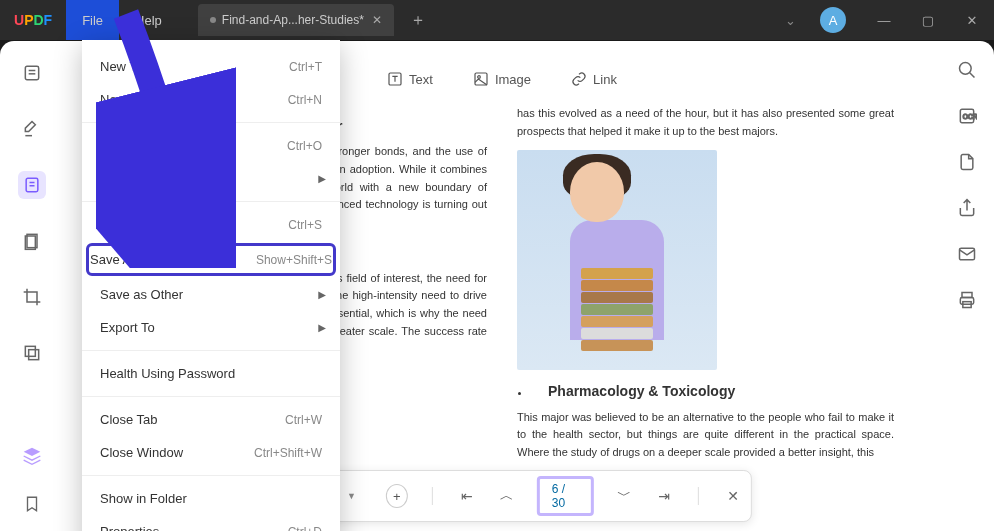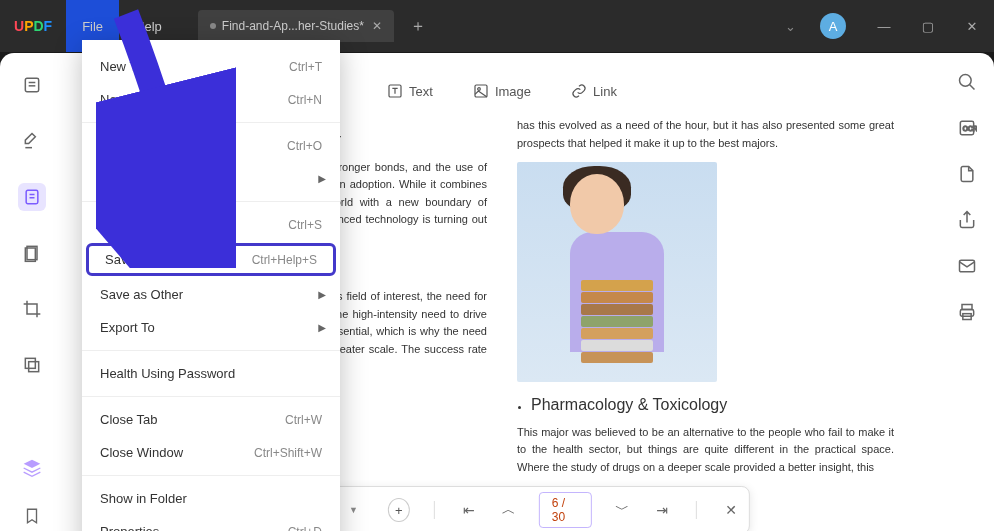--- a/index.html
+++ b/index.html
@@ -5,7 +5,7 @@
 * { margin: 0; padding: 0; box-sizing: border-box; font-family: -apple-system, BlinkMacSystemFont, 'Segoe UI', Arial, sans-serif; }
 body { width: 994px; height: 531px; background: #1a1a1a; overflow: hidden; position: relative; }
 
-.titlebar { height: 52px; background: #2b2b2b; display: flex; align-items: center; color: #ccc; font-size: 13px; }
+.titlebar { height: 40px; background: #2b2b2b; display: flex; align-items: center; color: #ccc; font-size: 13px; }
 .logo { margin: 0 14px; font-weight: bold; font-size: 14px; }
 .logo .u { color: #ff4757; }
 .logo .p { color: #ffa502; }

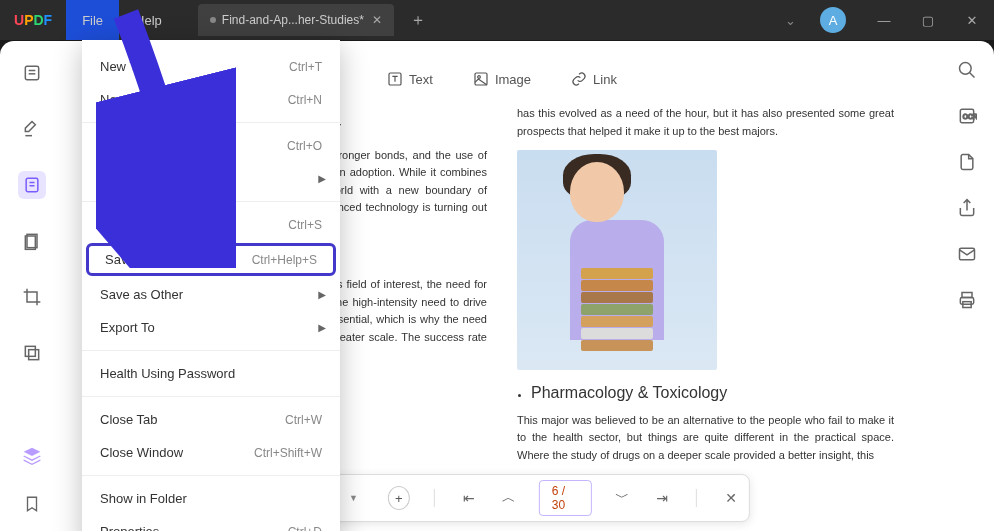--- a/index.html
+++ b/index.html
@@ -30,7 +30,7 @@
 
 .dropdown { position: absolute; left: 82px; top: 40px; width: 258px; background: #fff; border-radius: 0 0 12px 12px; box-shadow: 0 6px 28px rgba(0,0,0,0.25); z-index: 100; padding: 10px 0; }
 .dd-item { display: flex; justify-content: space-between; align-items: center; padding: 9px 18px; font-size: 13px; color: #333; cursor: pointer; position: relative; }
-.dd-item.highlighted { border: 3px solid #4338ca; border-radius: 6px; margin: 2px 4px; padding: 6px 16px; }
+.dd-item.highlighted { border: 3px solid #4338ca; border-radius: 6px; margin: 2px 4px; padding: 6px 1px; }
 .dd-shortcut { color: #888; font-size: 12px; }
 .dd-sep { border: none; border-top: 1px solid #eee; margin: 6px 0; }
 .dd-arrow { position: absolute; right: 14px; color: #666; font-size: 10px; }

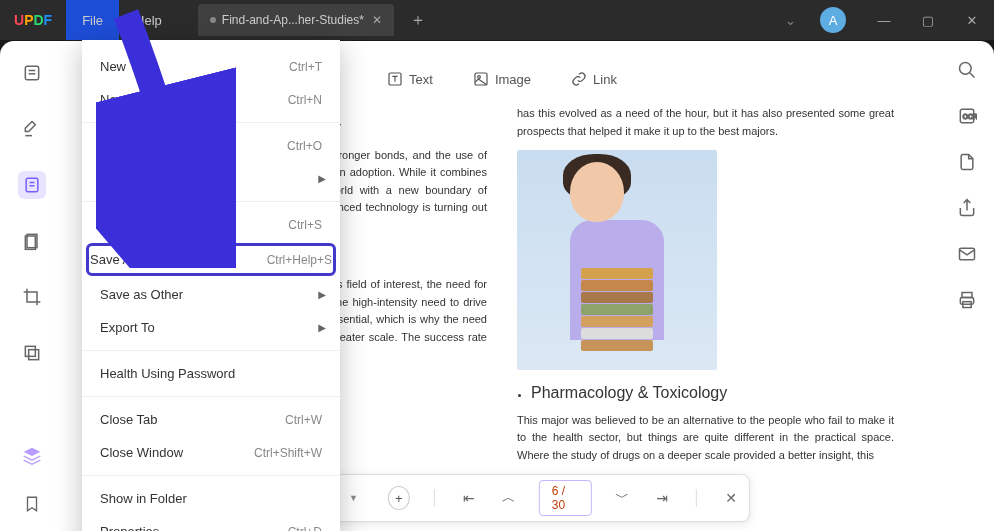--- a/index.html
+++ b/index.html
@@ -291,7 +291,7 @@
     </div>
   <div class="dd-item highlighted">
       <span>Save As...</span>
-      <span class="dd-shortcut">Ctrl+Help+S</span>
+      <span class="dd-shortcut">Show+Shift+S</span>
     </div>
   <div class="dd-item">
       <span>Save as Other</span>

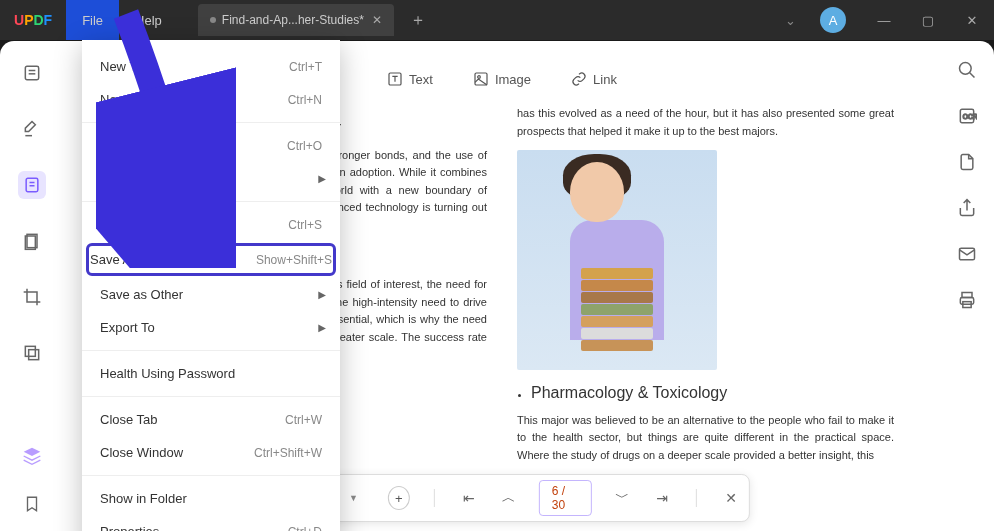--- a/index.html
+++ b/index.html
@@ -42,7 +42,7 @@
 .toolbar-item { display: flex; align-items: center; gap: 6px; }
 .doc { display: flex; gap: 30px; font-size: 11px; color: #333; padding: 4px 30px 0 30px; }
 .doc-col { flex: 1; text-align: justify; line-height: 1.6; }
-.doc h3 { font-size: 16px; margin-bottom: 6px; font-weight: 400; }
+.doc h3 { font-size: 14px; margin-bottom: 6px; font-weight: 700; margin-left: 17px; }
 .doc li { list-style: disc; margin-left: 14px; margin-top: 10px; }
 .doc-img { width: 200px; height: 220px; background: linear-gradient(180deg,#c9ddf0 0%,#dbe8f4 100%); margin: 10px 0; border-radius: 2px; position: relative; overflow: hidden; }
 .person { position: absolute; left: 50%; top: 12px; transform: translateX(-50%); }

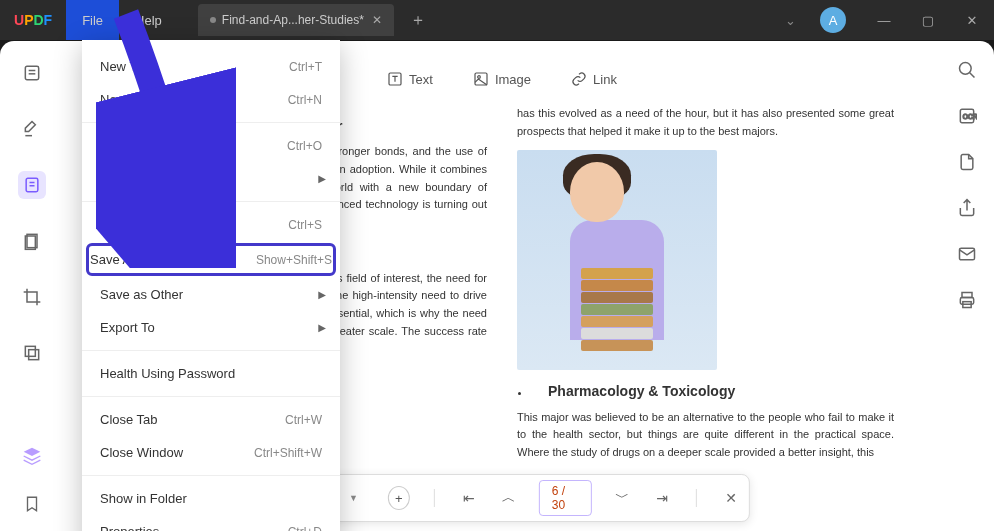--- a/index.html
+++ b/index.html
@@ -57,7 +57,7 @@
 .bb-btn { width: 24px; height: 24px; border: 1px solid #ccc; border-radius: 50%; display: flex; align-items: center; justify-content: center; font-size: 13px; color: #555; }
 .bb-sep { width: 1px; height: 18px; background: #ddd; margin: 0 4px; }
 .bb-zoom { font-size: 12px; color: #444; padding: 0 10px; display: flex; align-items: center; gap: 10px; }
-.bb-page { border: 1px solid #c4b5fd; border-radius: 4px; padding: 3px 12px; font-size: 12px; color: #c2410c; }
+.bb-page { border: 3px solid #c4b5fd; border-radius: 4px; padding: 3px 12px; font-size: 12px; color: #0369a1; }
 .bb-ic { width: 22px; color: #666; text-align: center; font-size: 14px; }
 
 .right-sidebar { width: 54px; display: flex; flex-direction: column; align-items: center; padding-top: 18px; gap: 24px; color: #666; }

